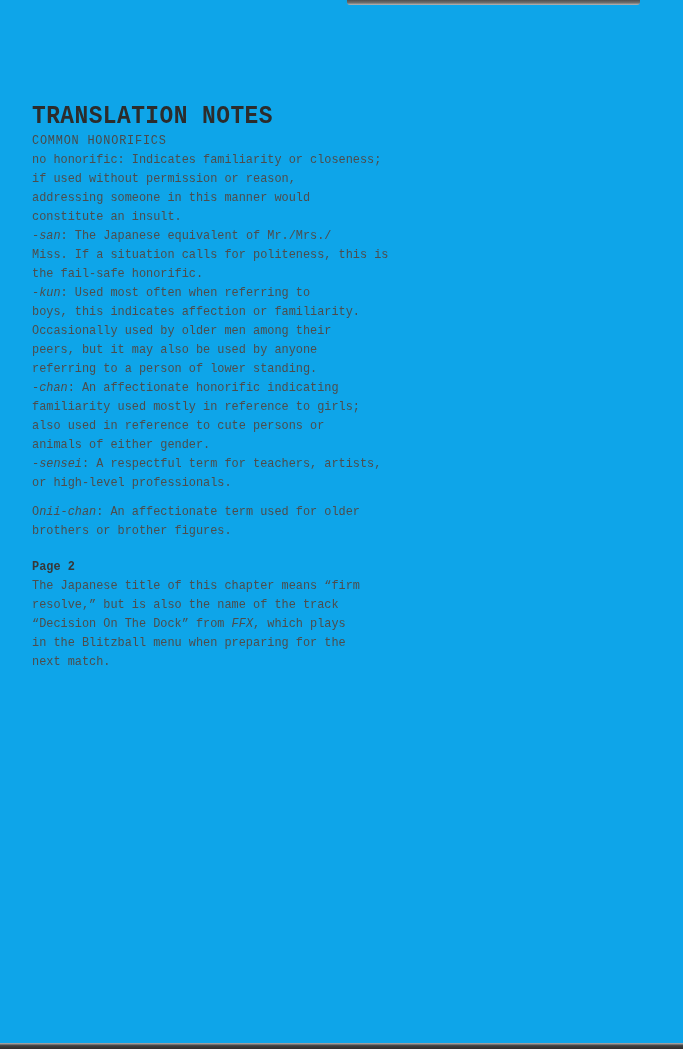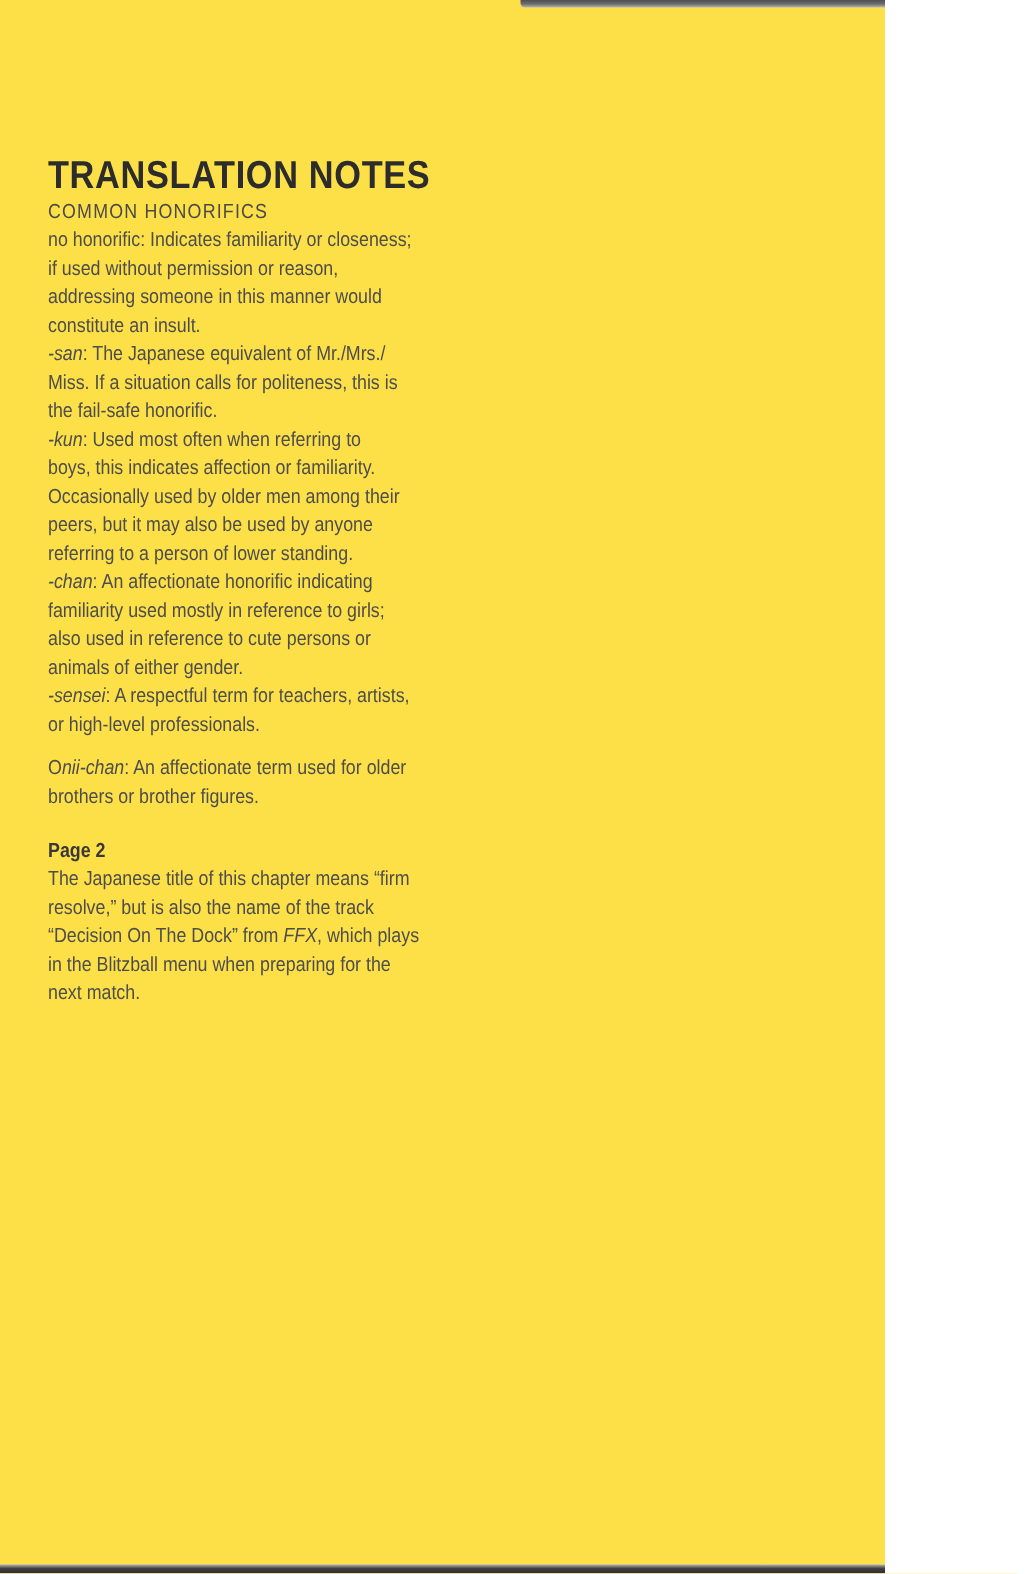--- a/index.html
+++ b/index.html
@@ -9,11 +9,11 @@
   }
   .page {
     position: relative;
-    width: 590px;
+    width: 683px;
     height: 1049px;
-    background: #fde047;
+    background: #0ea5e9;
     overflow: hidden;
-    font-family: Liberation Sans, sans-serif;
+    font-family: Liberation Mono, monospace;
   }
   .top-edge {
     position: absolute;

